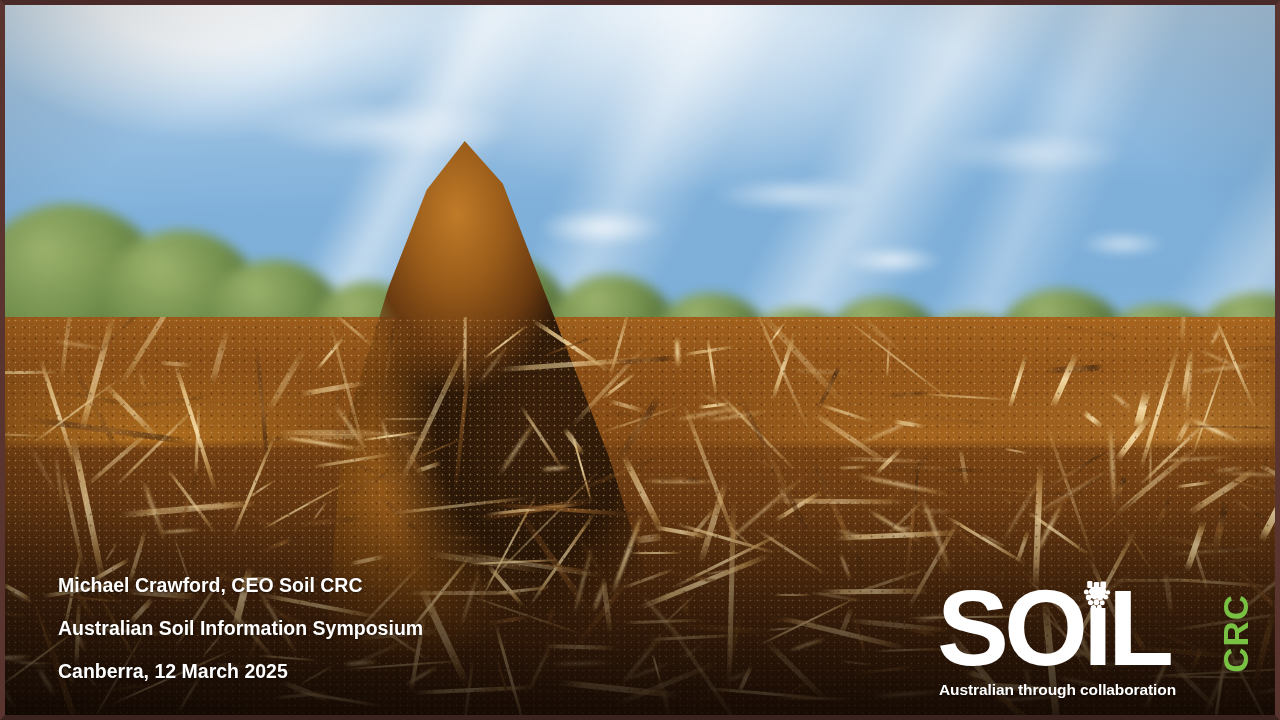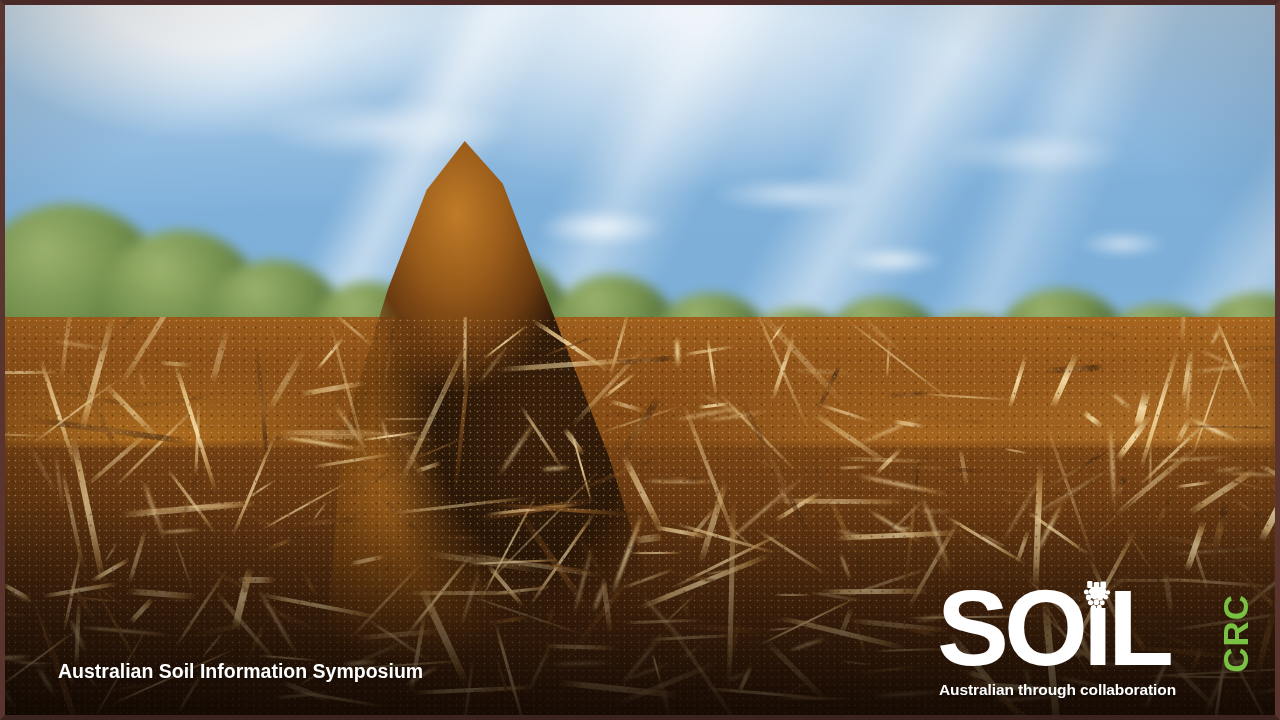--- a/index.html
+++ b/index.html
@@ -710,6 +710,7 @@
 
 
   <div class="byline">
+    <div class="byline-line">Michael Crawford, CEO Soil CRC</div>
     <div class="byline-line">Australian Soil Information Symposium</div>
   </div>
 

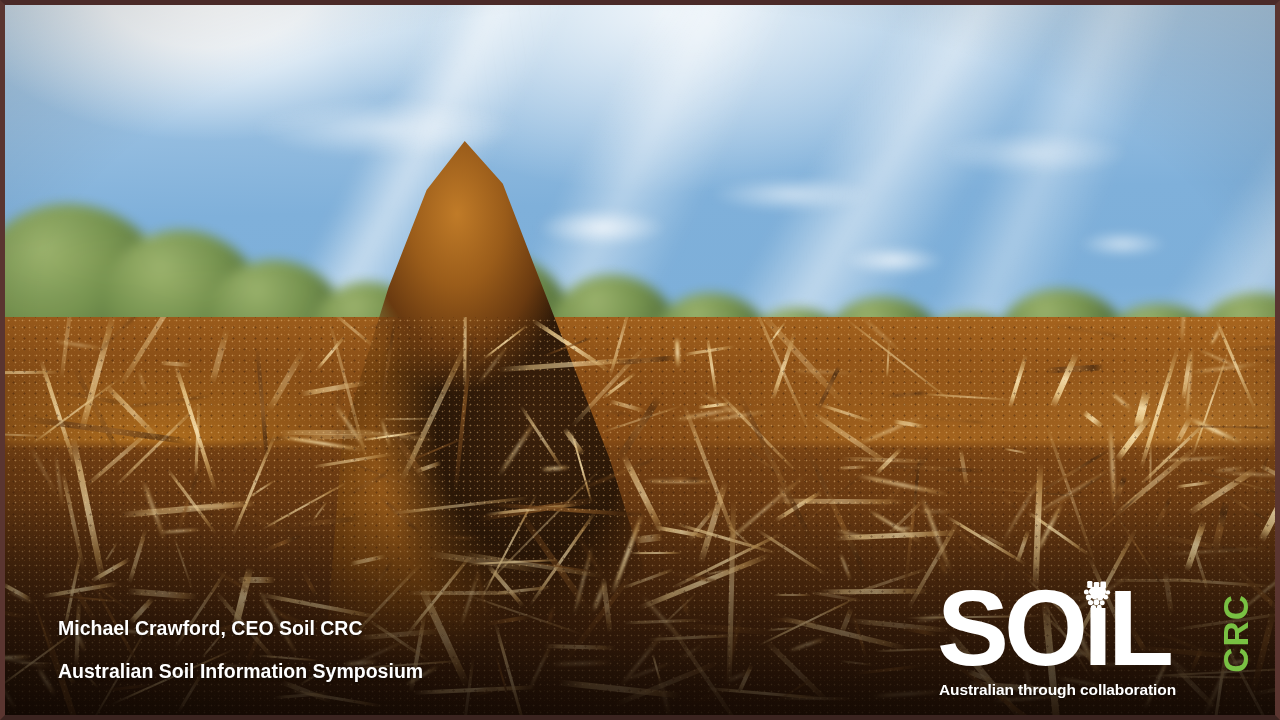--- a/index.html
+++ b/index.html
@@ -712,6 +712,7 @@
   <div class="byline">
     <div class="byline-line">Michael Crawford, CEO Soil CRC</div>
     <div class="byline-line">Australian Soil Information Symposium</div>
+    <div class="byline-line">Canberra, 12 March 2025</div>
   </div>
 
   <div class="logo">

